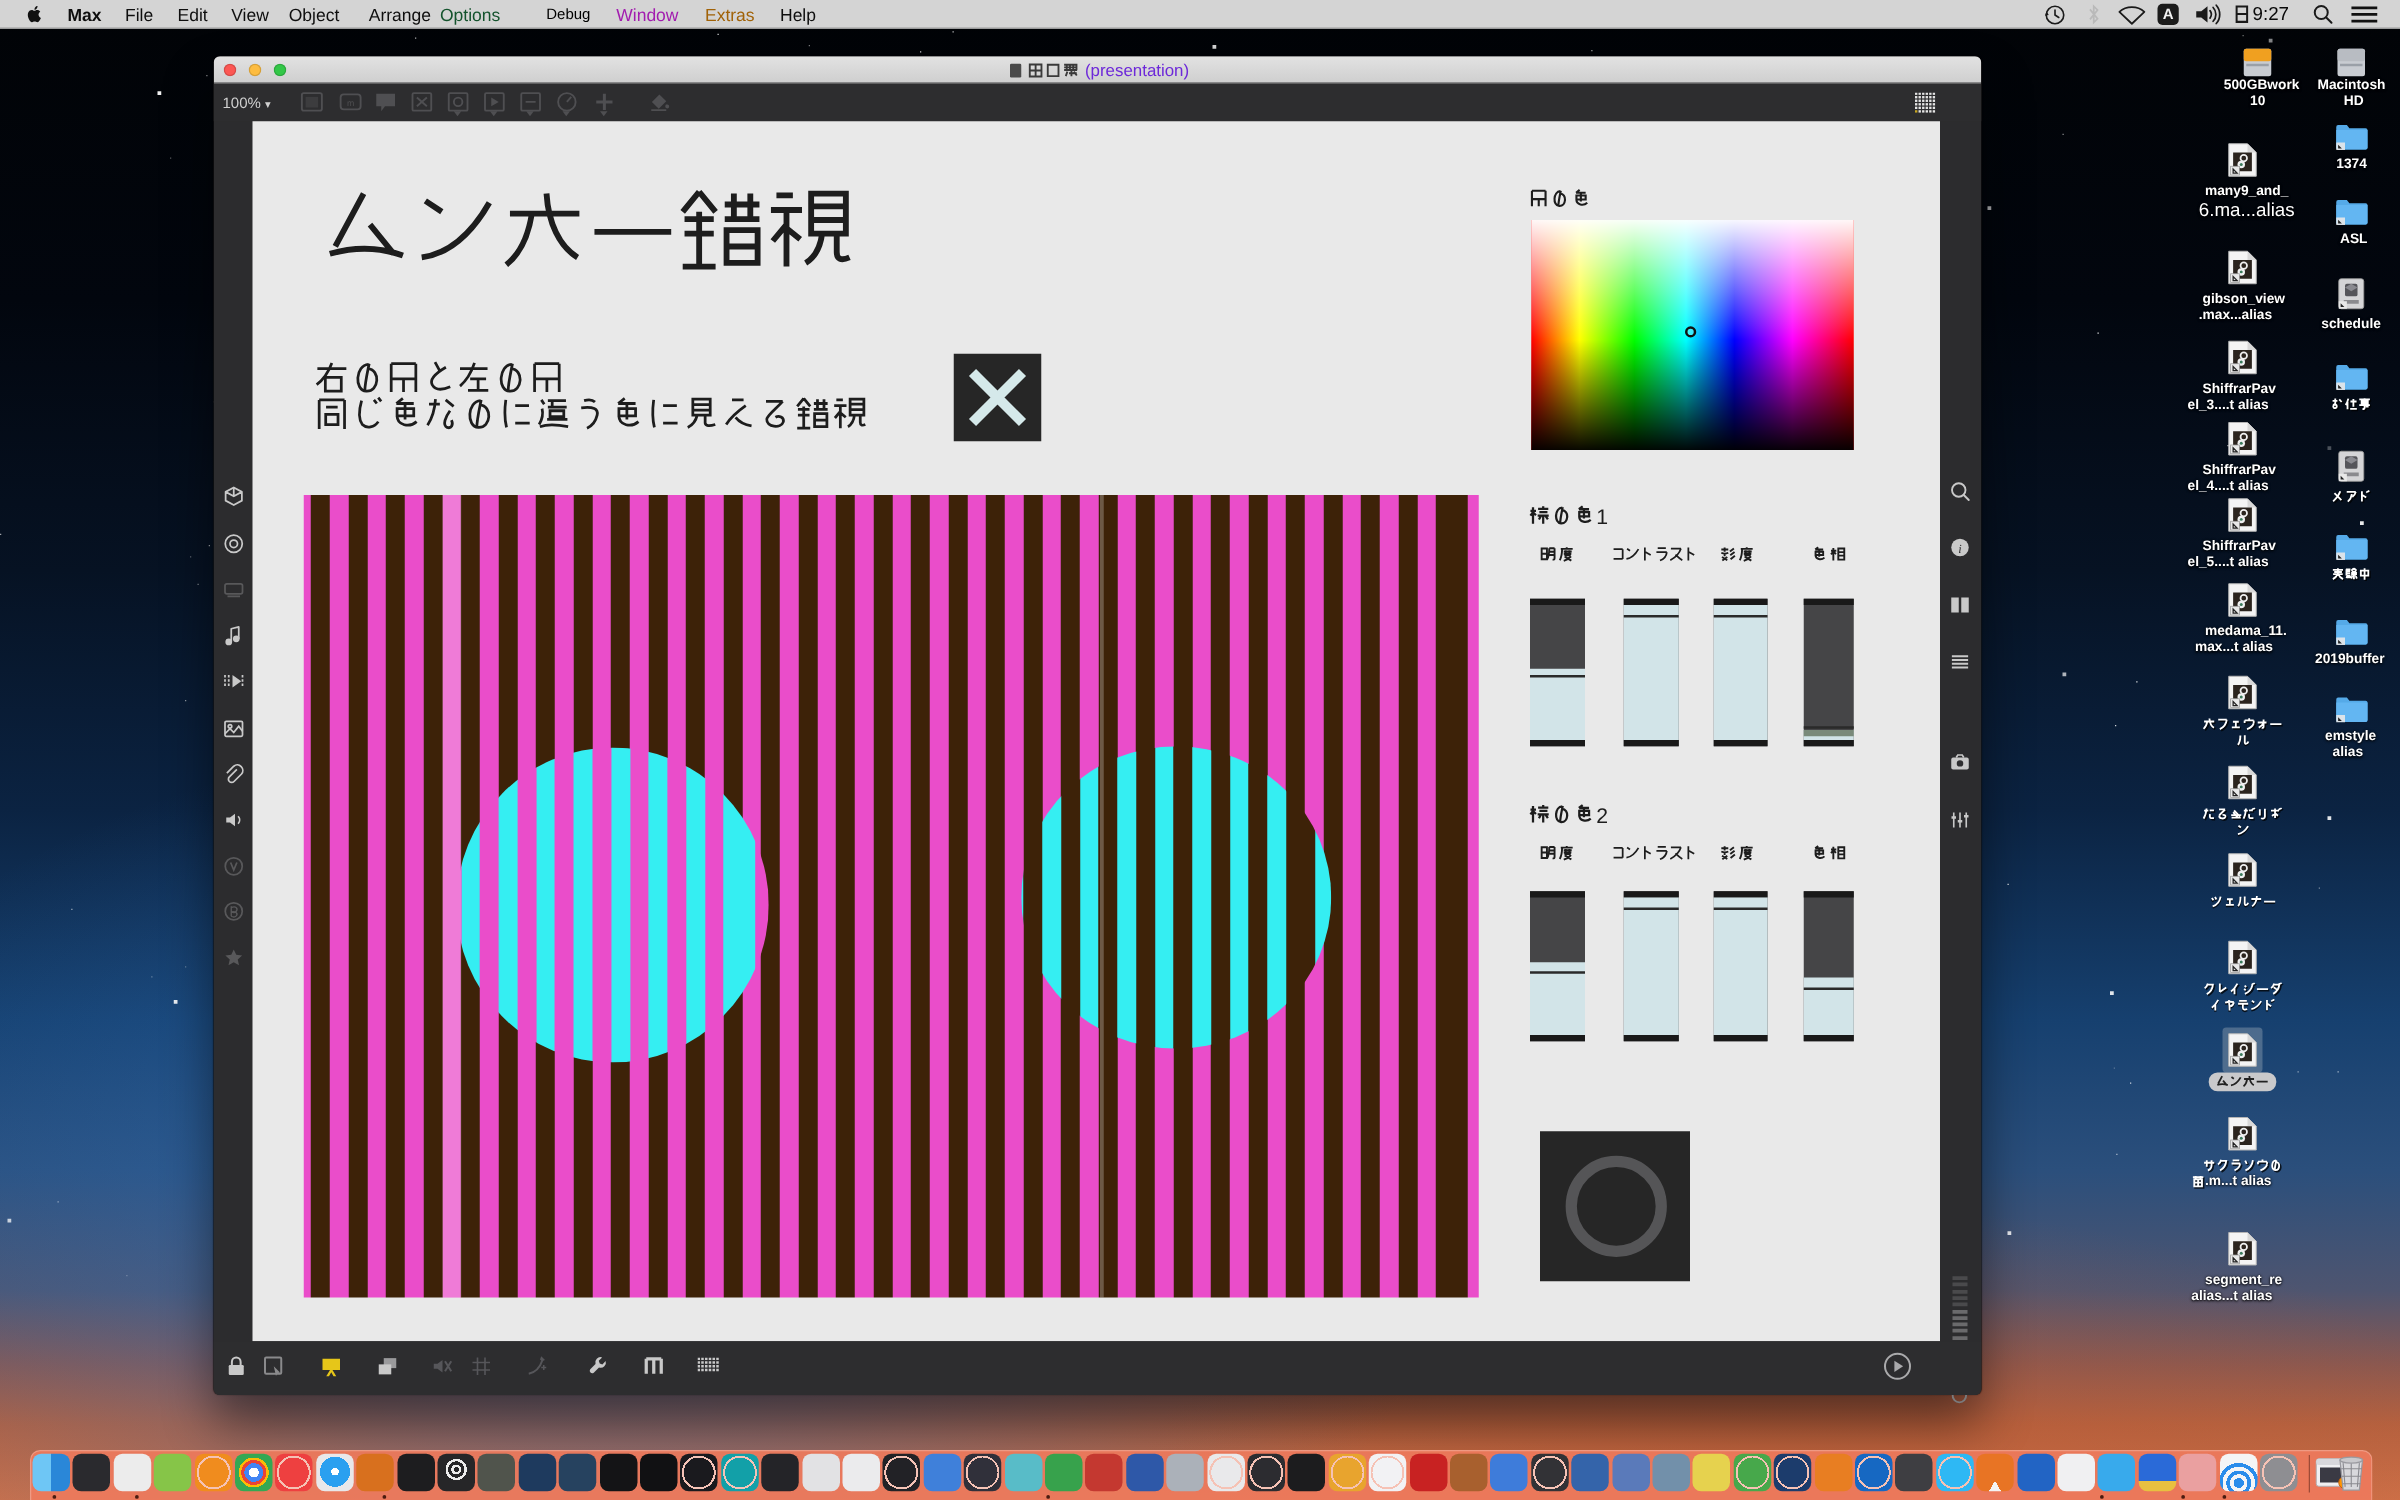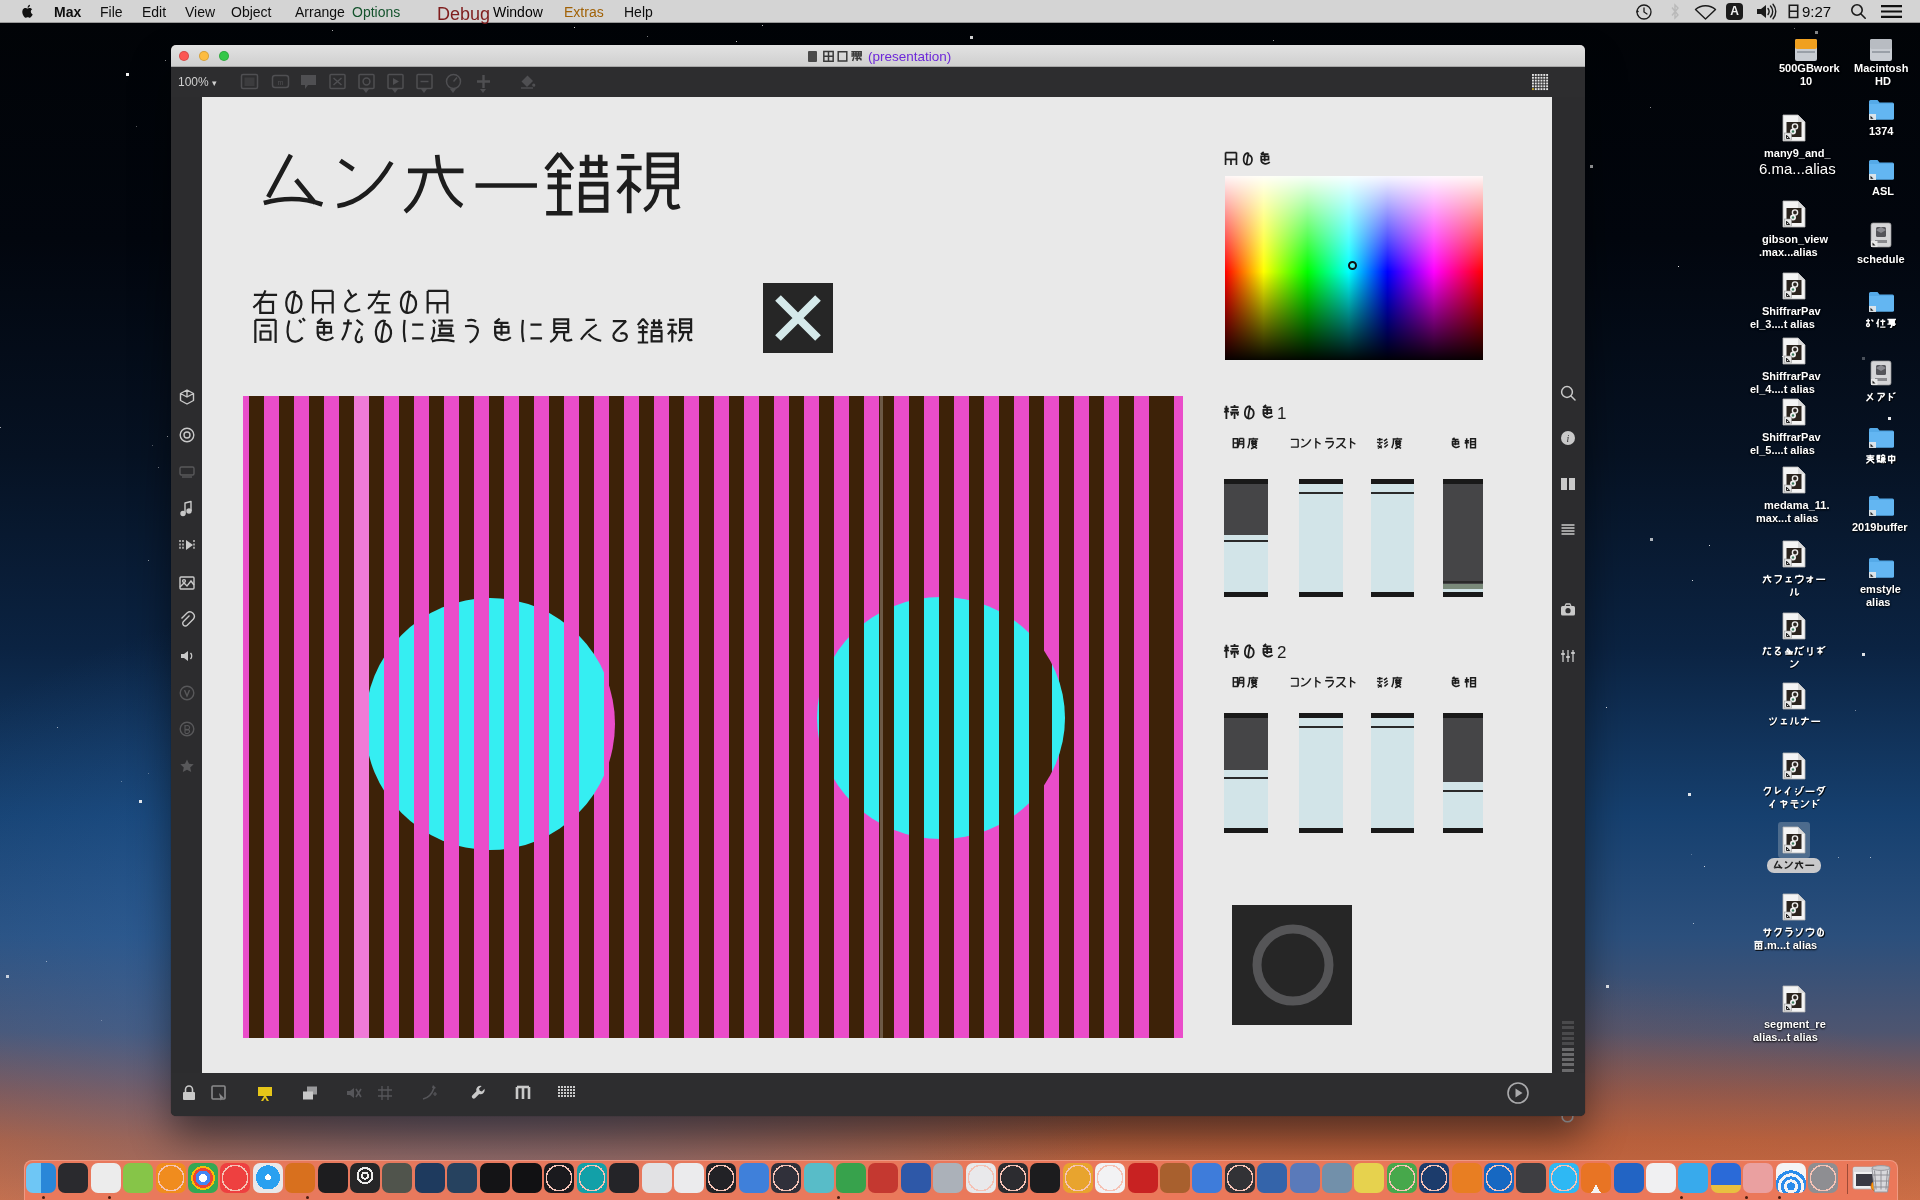--- a/index.html
+++ b/index.html
@@ -21,7 +21,7 @@
 <div class="abs" style="left:231px;top:4px;font-size:14px;color:#0e0e0e">Object</div>
 <div class="abs" style="left:295px;top:4px;font-size:14px;color:#0e0e0e">Arrange</div>
 <div class="abs" style="left:352px;top:4px;font-size:14px;color:#14532d">Options</div>
-<div class="abs" style="left:437px;top:4px;font-size:18px;color:#7f1d1d">Debug</div>
+<div class="abs" style="left:437px;top:4px;font-size:12px;color:#000000">Debug</div>
 <div class="abs" style="left:493px;top:4px;font-size:14px;color:#000000">Window</div>
 <div class="abs" style="left:564px;top:4px;font-size:14px;color:#a16207">Extras</div>
 <div class="abs" style="left:624px;top:4px;font-size:14px;color:#0e0e0e">Help</div>

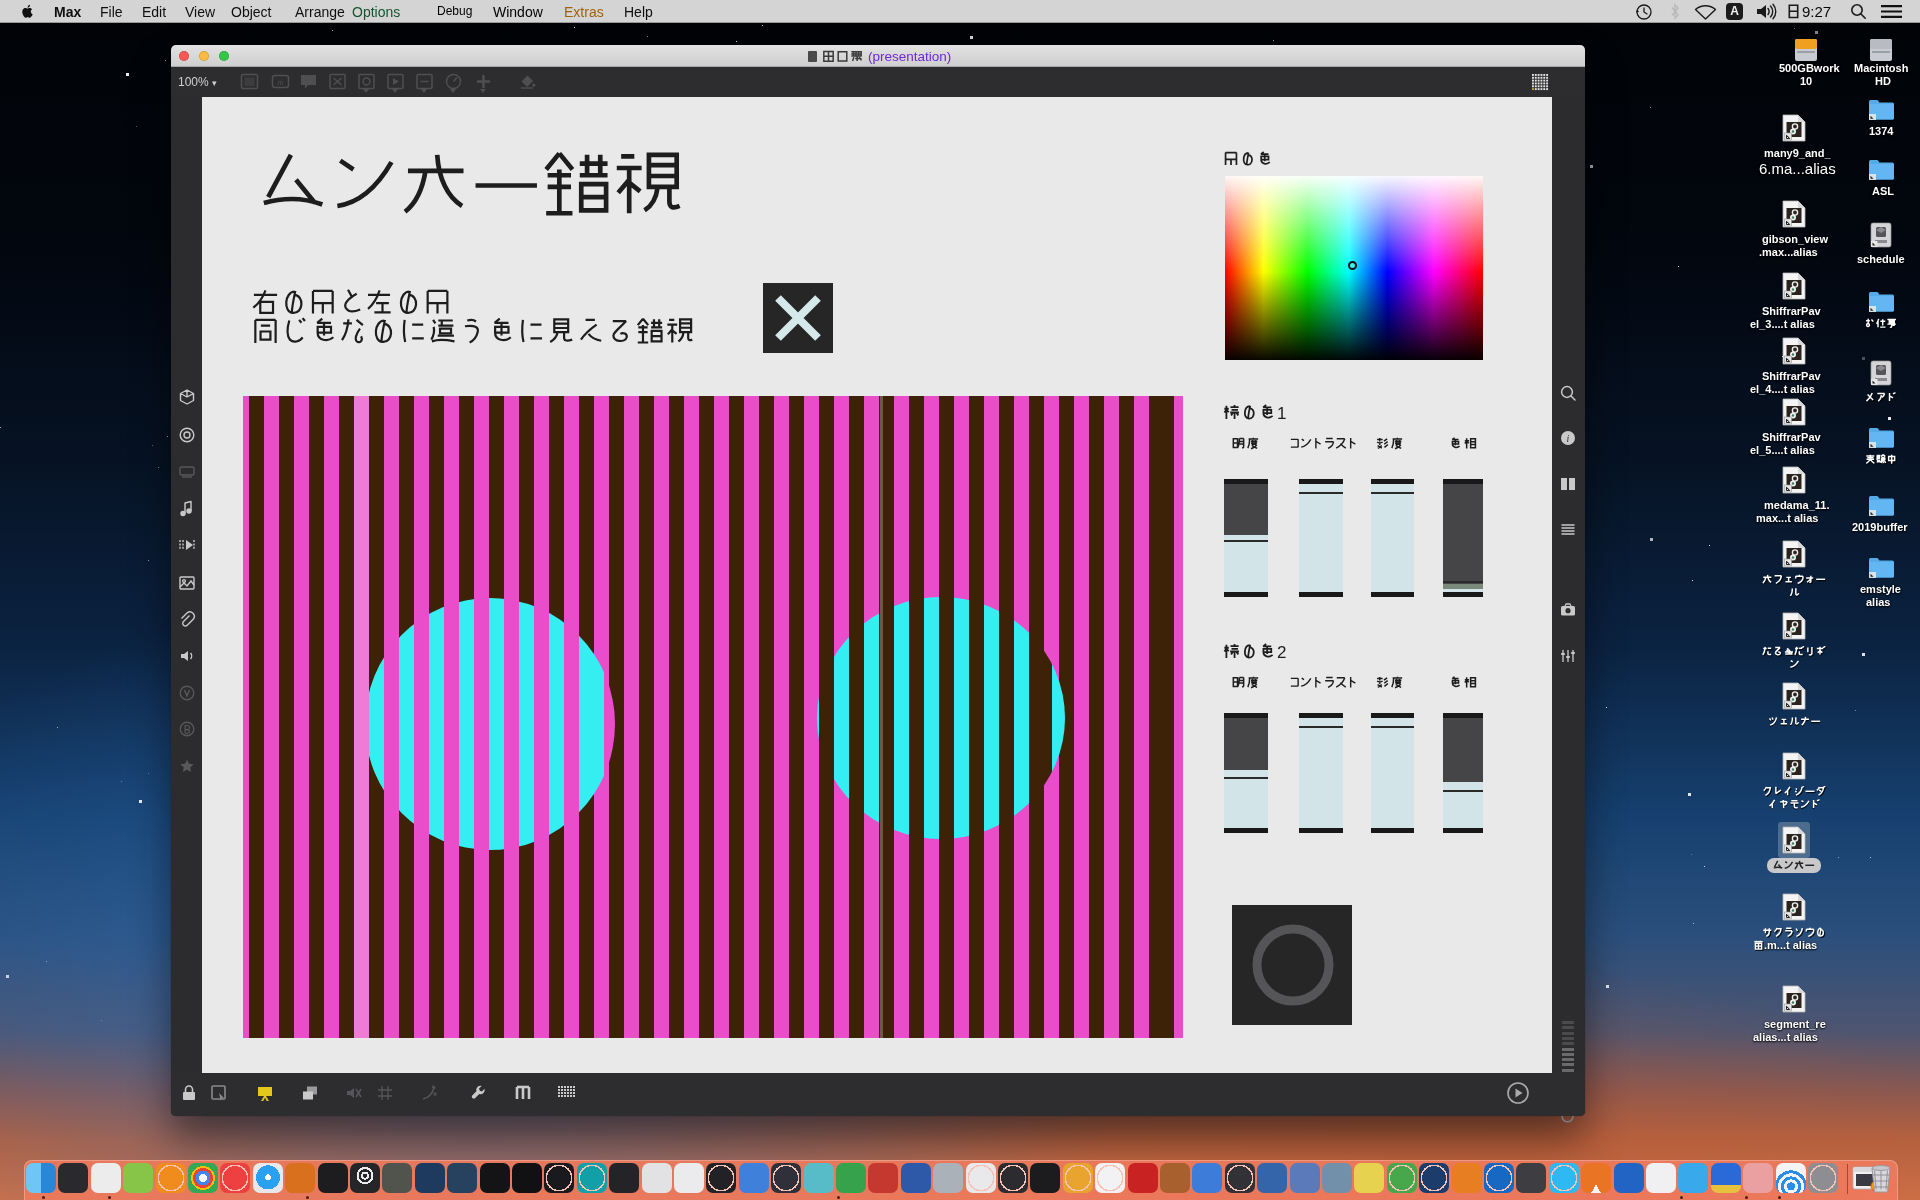--- a/index.html
+++ b/index.html
@@ -22,7 +22,7 @@
 <div class="abs" style="left:295px;top:4px;font-size:14px;color:#0e0e0e">Arrange</div>
 <div class="abs" style="left:352px;top:4px;font-size:14px;color:#14532d">Options</div>
 <div class="abs" style="left:437px;top:4px;font-size:12px;color:#000000">Debug</div>
-<div class="abs" style="left:493px;top:4px;font-size:14px;color:#000000">Window</div>
+<div class="abs" style="left:493px;top:4px;font-size:14px;color:#a21caf">Window</div>
 <div class="abs" style="left:564px;top:4px;font-size:14px;color:#a16207">Extras</div>
 <div class="abs" style="left:624px;top:4px;font-size:14px;color:#0e0e0e">Help</div>
 <svg class="abs" style="left:1634px;top:3px" width="19" height="18" viewBox="0 0 19 18" fill="none" stroke="#1a1a1a" stroke-width="1.3">

